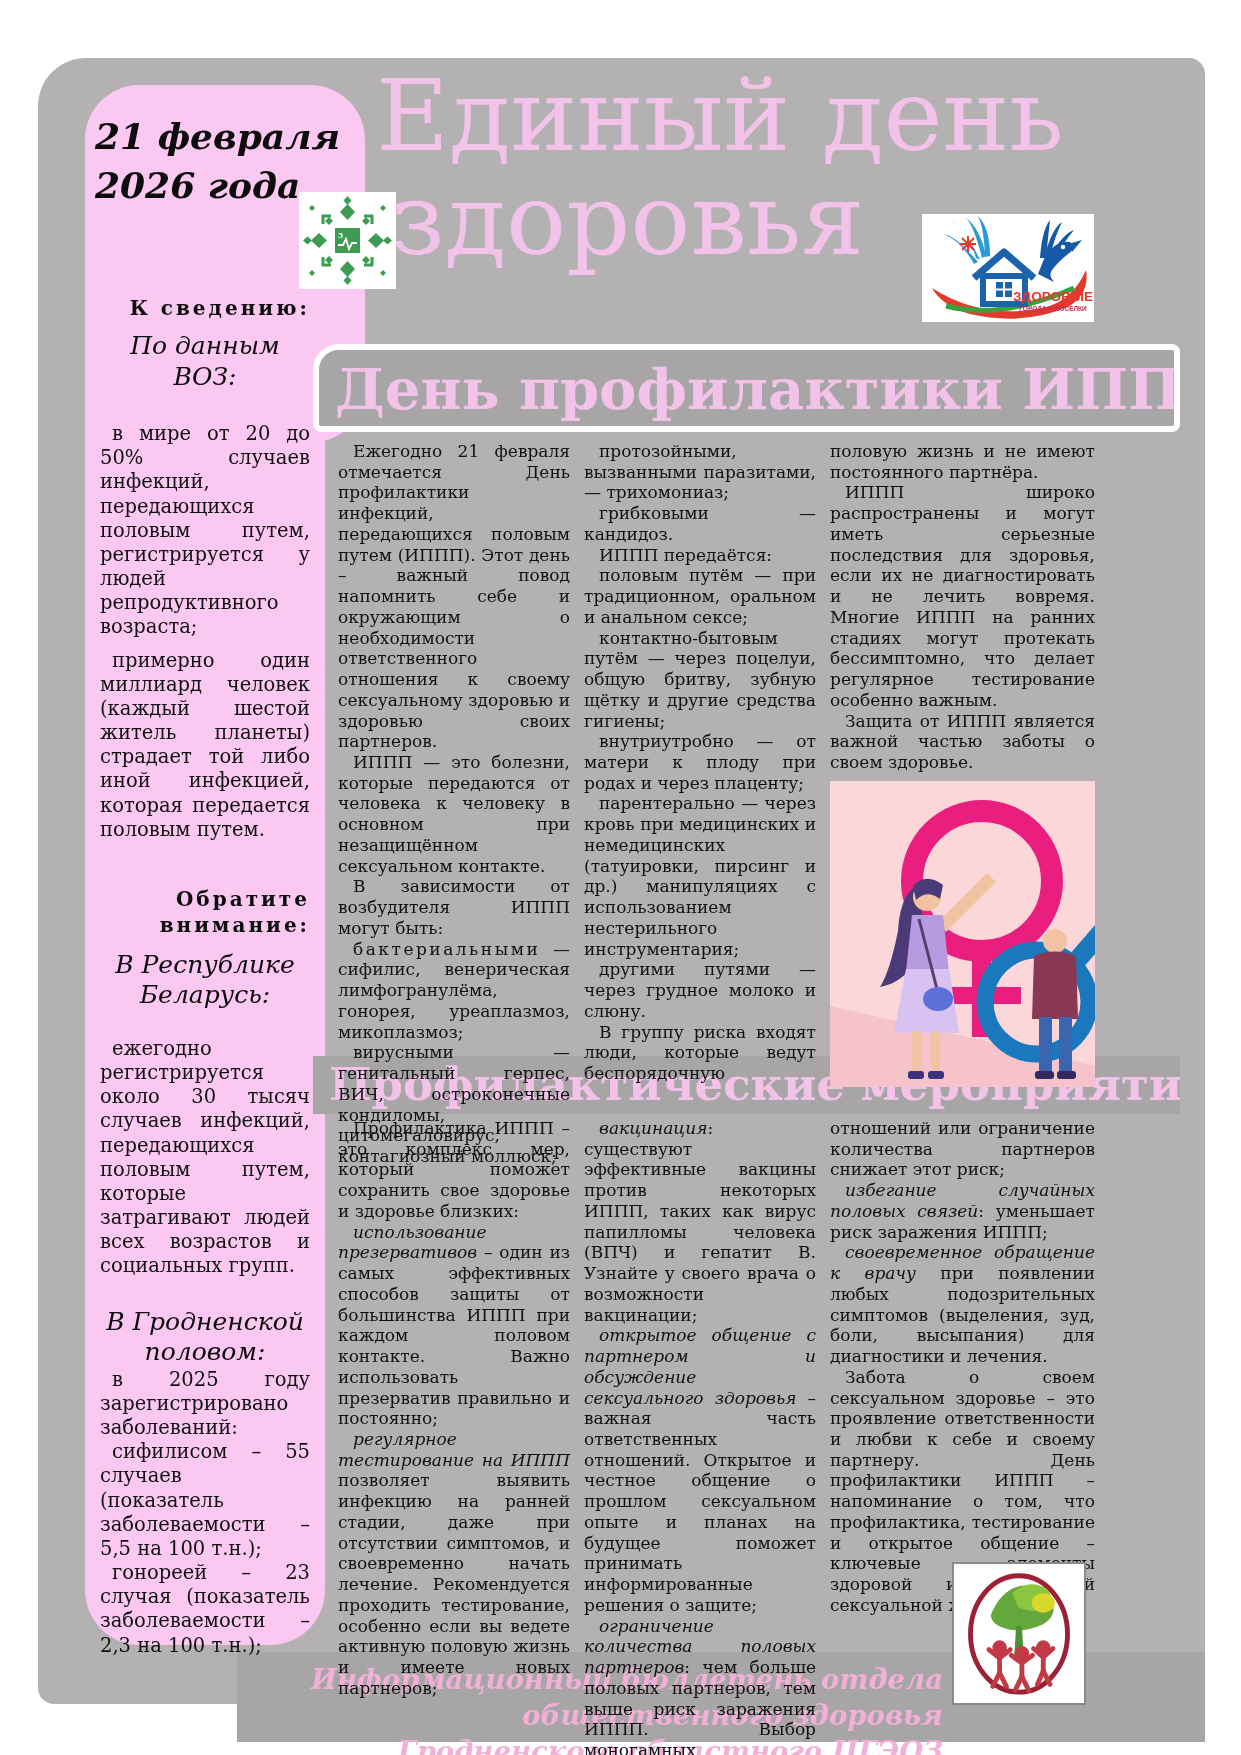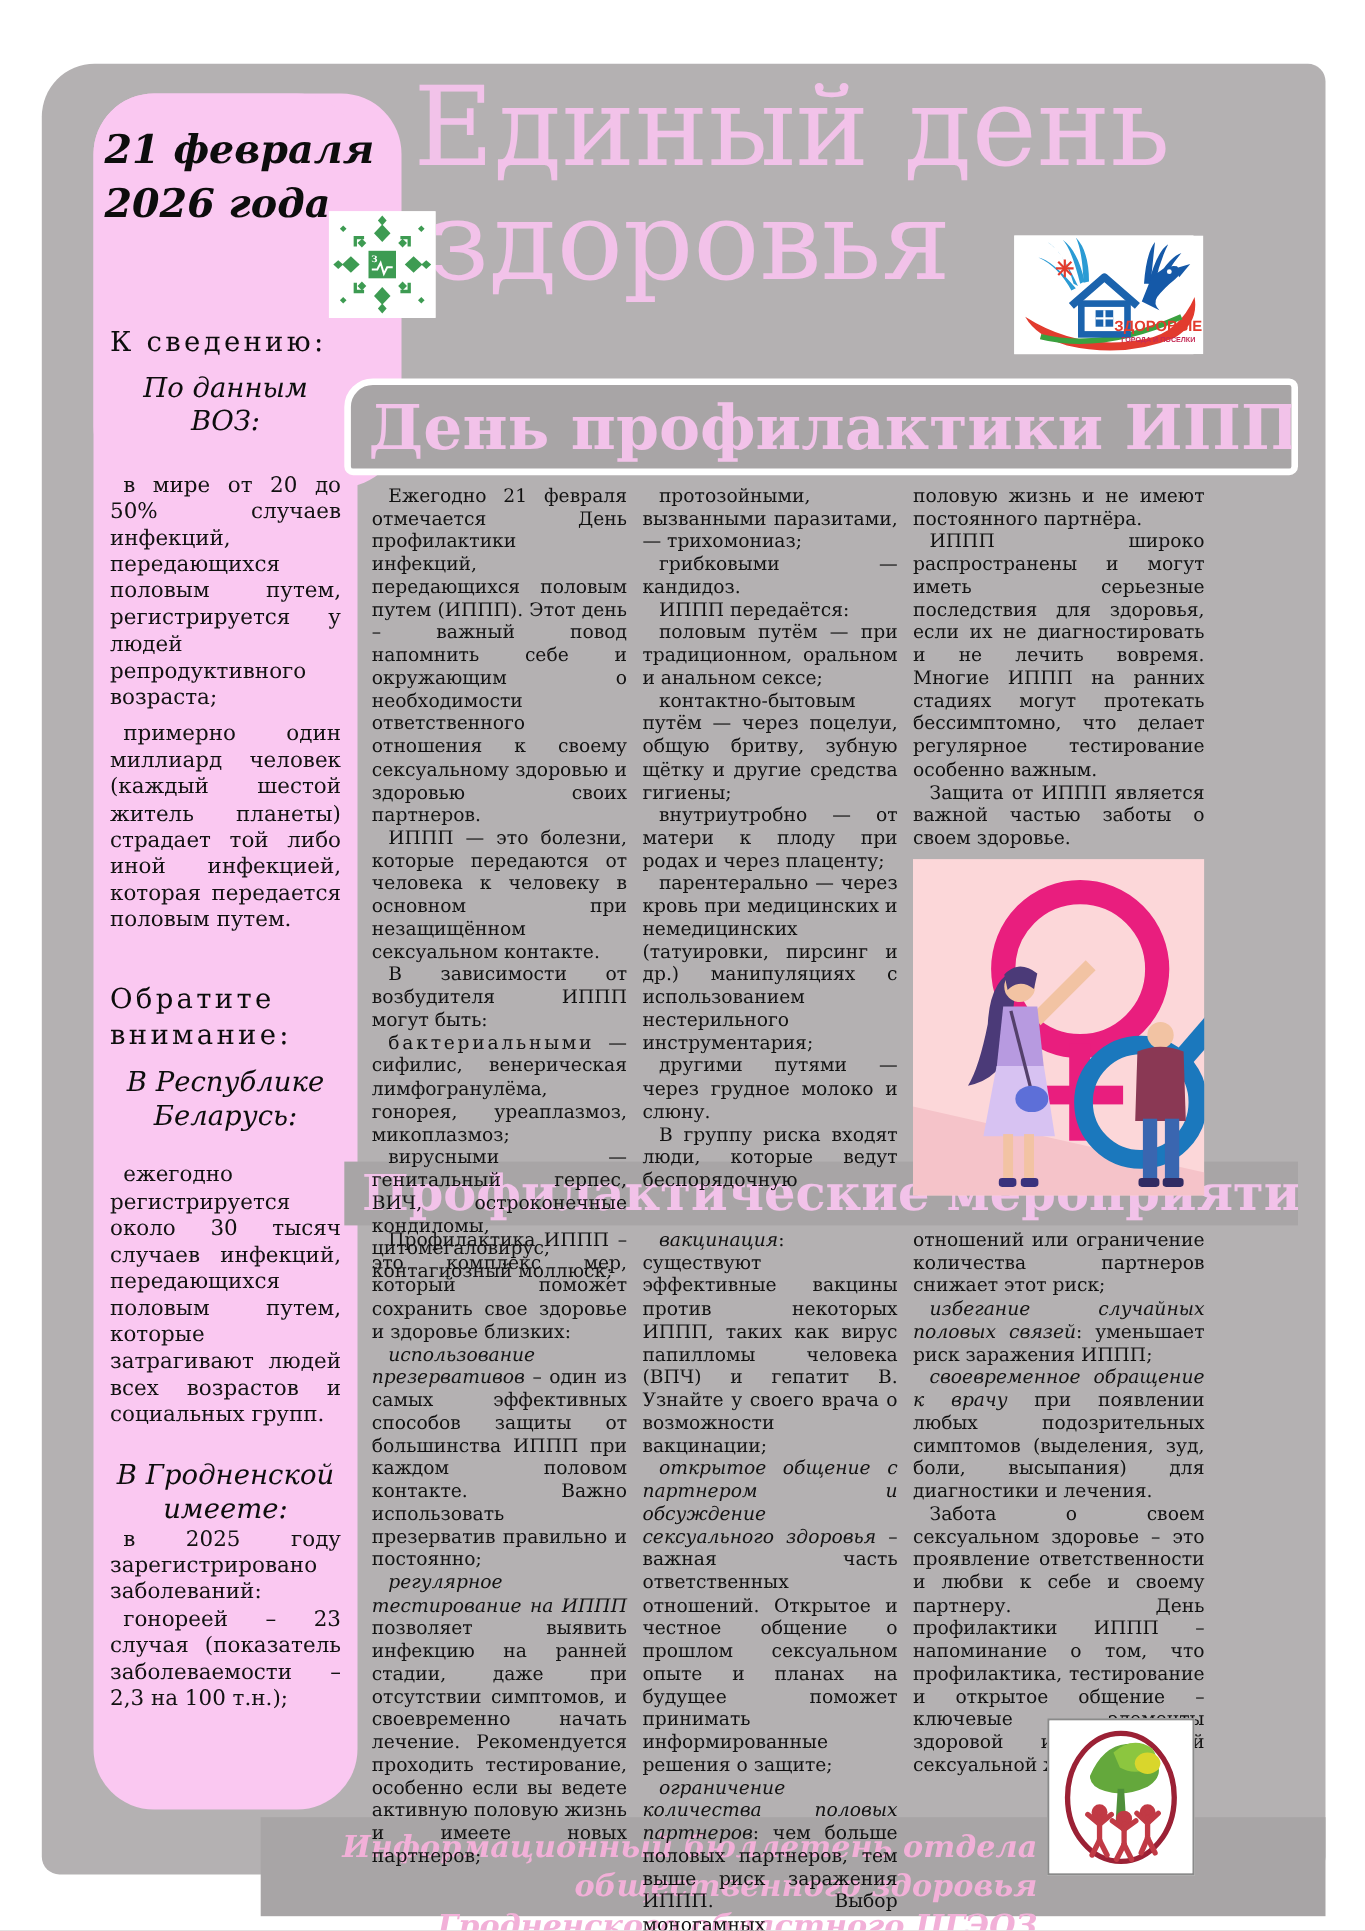--- a/index.html
+++ b/index.html
@@ -34,7 +34,7 @@
   .cols p{margin:0;text-indent:15px}
   .cols p.ni{text-indent:0}
   .b{font-weight:normal}.i{font-style:italic}.sp{letter-spacing:2.5px}
-  .sb-h{font-size:25px;font-weight:normal;text-align:left;letter-spacing:3px;line-height:1.3;color:#0d0d0d}
+  .sb-h{font-size:20px;font-weight:bold;text-align:right;letter-spacing:3px;line-height:1.3;color:#0d0d0d}
   .sb-sub{font-size:25px;font-weight:normal;font-style:italic;text-align:center;line-height:1.22;color:#0d0d0d}
   .sb-p{font-size:19.5px;line-height:1.24;text-align:justify;text-indent:12px;margin:0}
   .illus{margin-top:8px;width:265px;height:306px;overflow:hidden}

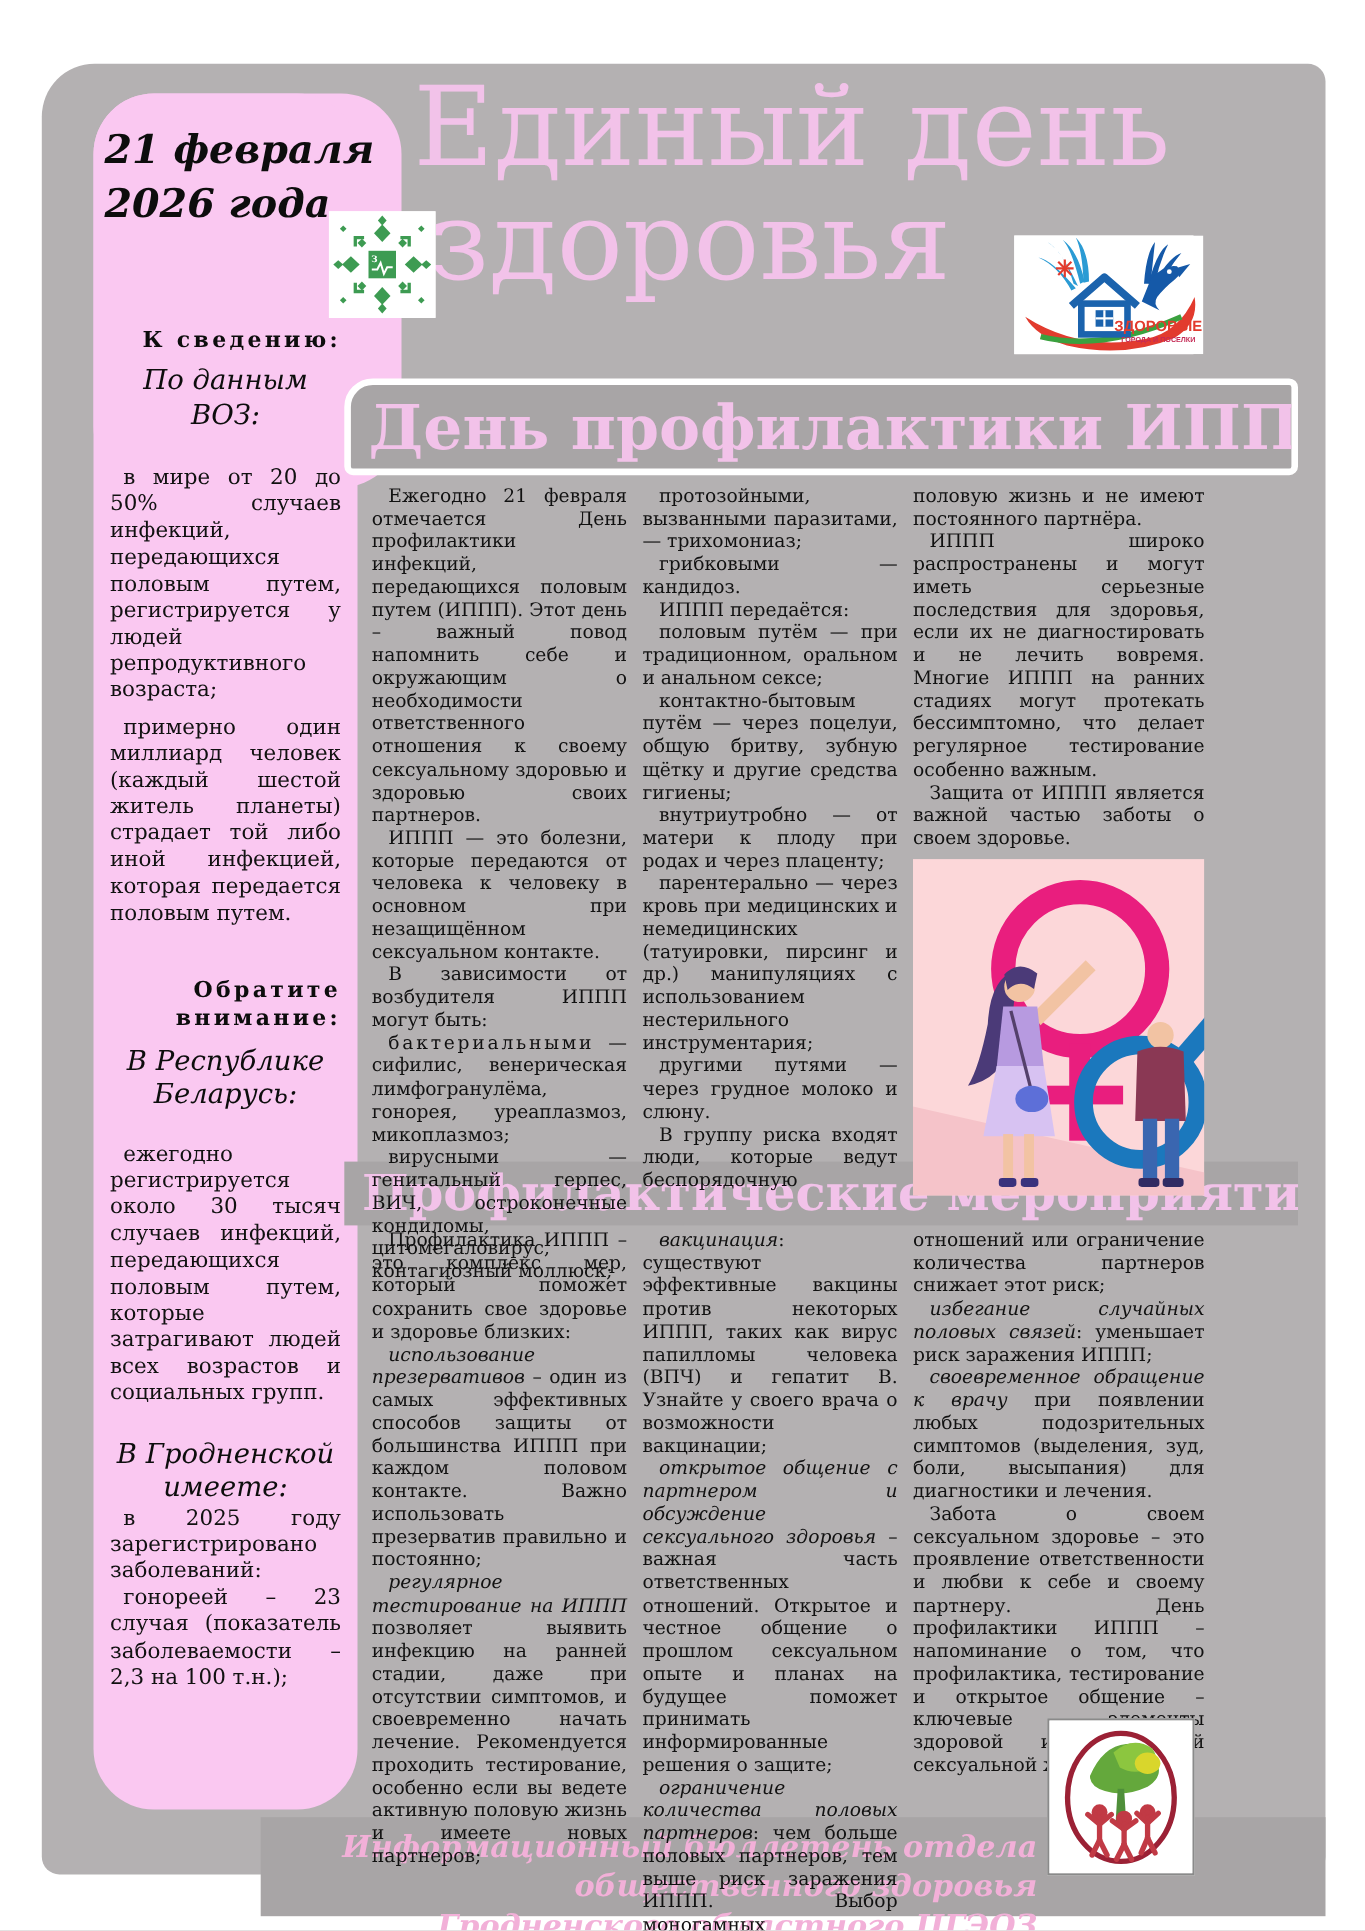--- a/index.html
+++ b/index.html
@@ -62,7 +62,7 @@
     <div class="sb-h" style="margin-top:44px">Обратите внимание:</div>
     <div class="sb-sub" style="margin-top:12px">В Республике Беларусь:</div>
     <p class="sb-p" style="margin-top:26px">ежегодно регистрируется около 30 тысяч случаев инфекций, передающихся половым путем, которые затрагивают людей всех возрастов и социальных групп.</p>
-    <div class="sb-sub" style="margin-top:28px">В Гродненской имеете:</div>
+    <div class="sb-sub" style="margin-top:28px">В Гродненской половом:</div>
     <p class="sb-p">в 2025 году зарегистрировано заболеваний:</p>
     <p class="sb-p">гонореей – 23 случая (показатель заболеваемости – 2,3 на 100 т.н.);</p>
 

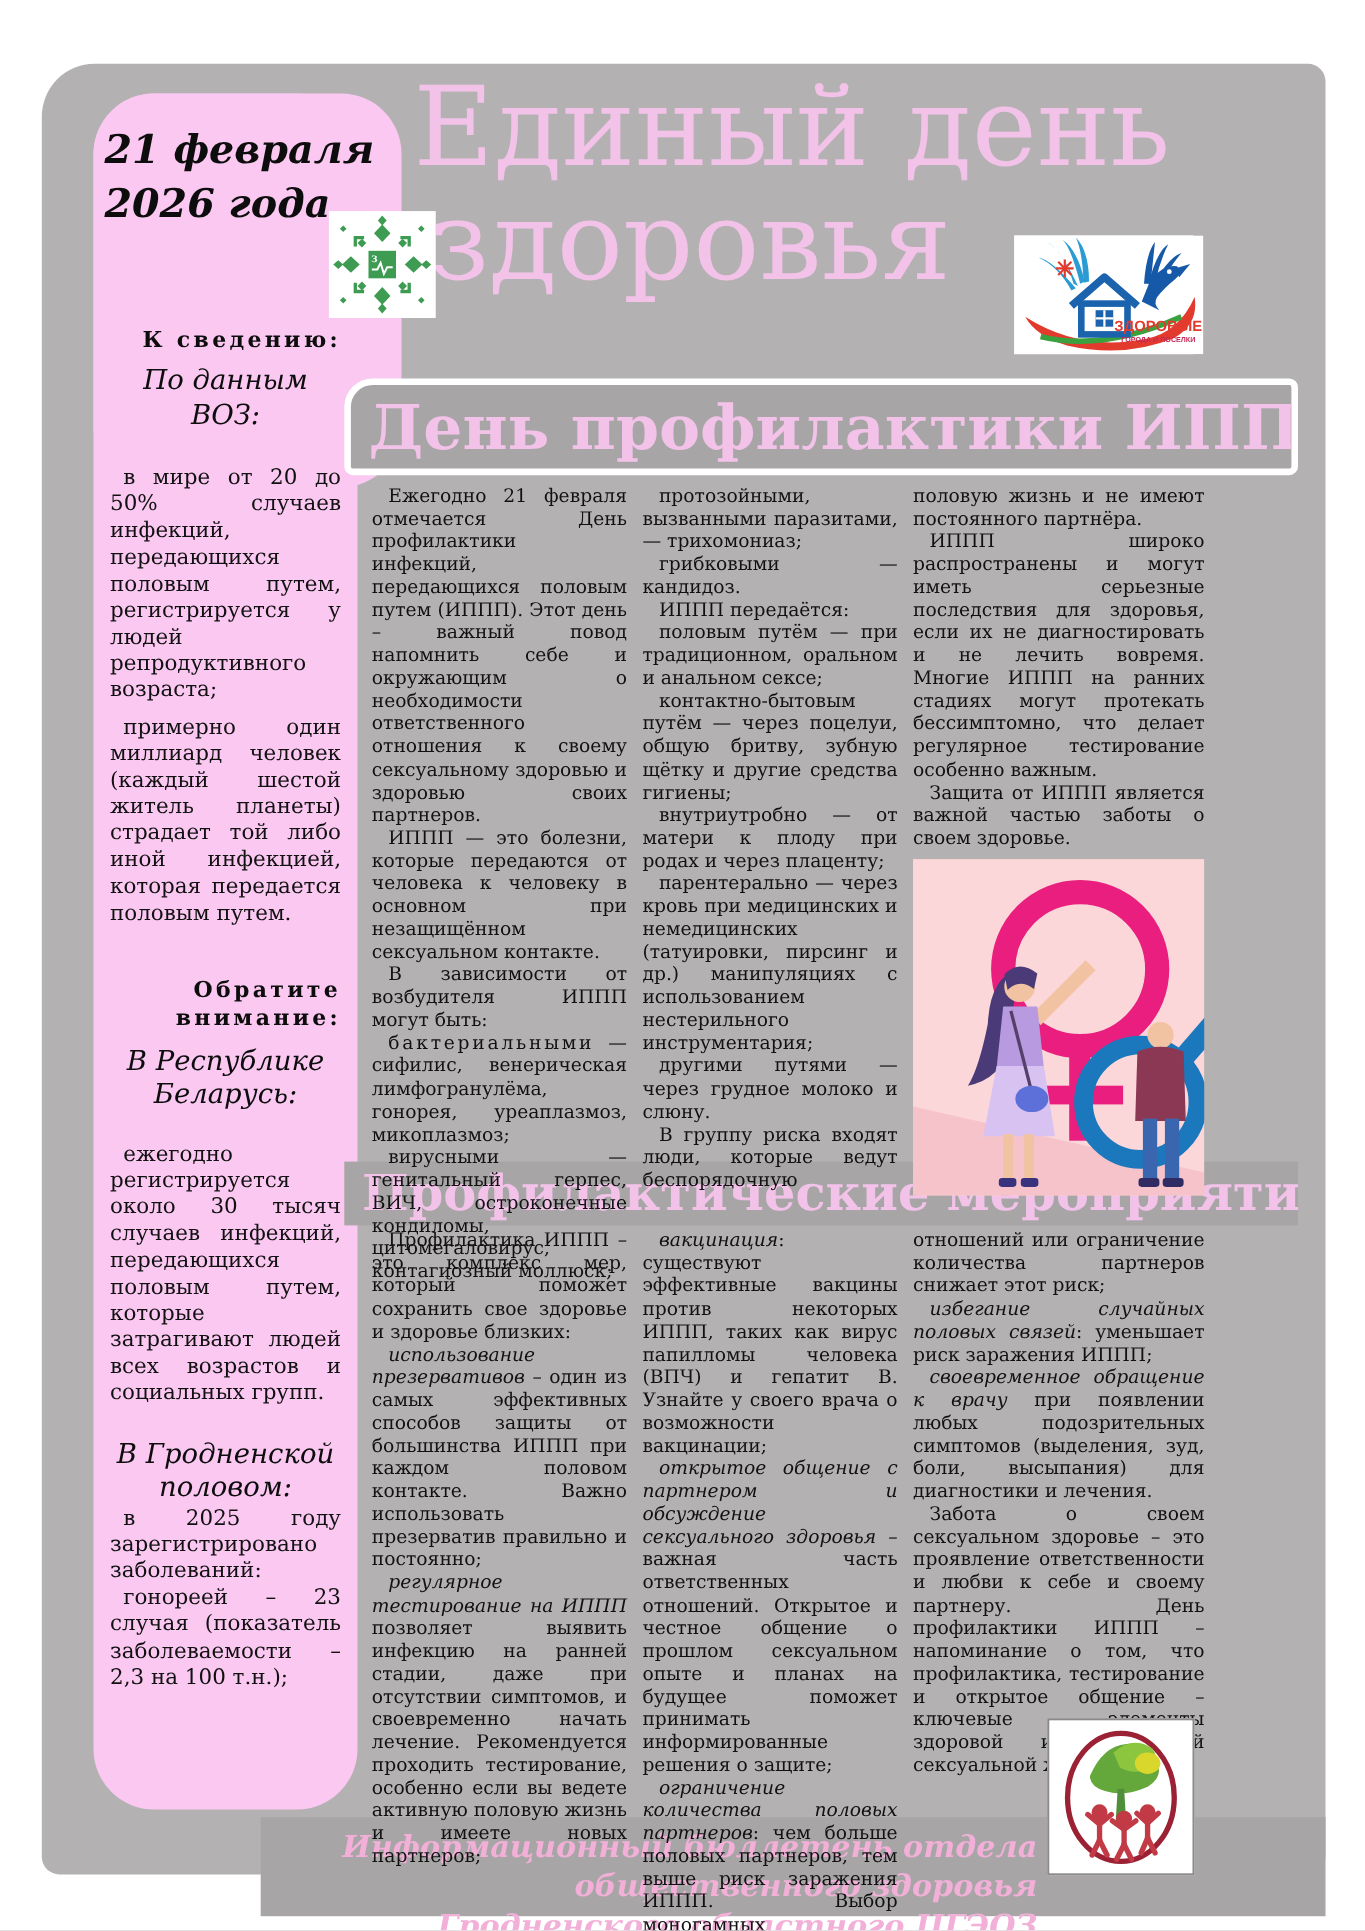--- a/index.html
+++ b/index.html
@@ -64,6 +64,7 @@
     <p class="sb-p" style="margin-top:26px">ежегодно регистрируется около 30 тысяч случаев инфекций, передающихся половым путем, которые затрагивают людей всех возрастов и социальных групп.</p>
     <div class="sb-sub" style="margin-top:28px">В Гродненской половом:</div>
     <p class="sb-p">в 2025 году зарегистрировано заболеваний:</p>
+    <p class="sb-p">сифилисом – 55 случаев (показатель заболеваемости – 5,5 на 100 т.н.);</p>
     <p class="sb-p">гонореей – 23 случая (показатель заболеваемости – 2,3 на 100 т.н.);</p>
 
   </div>

